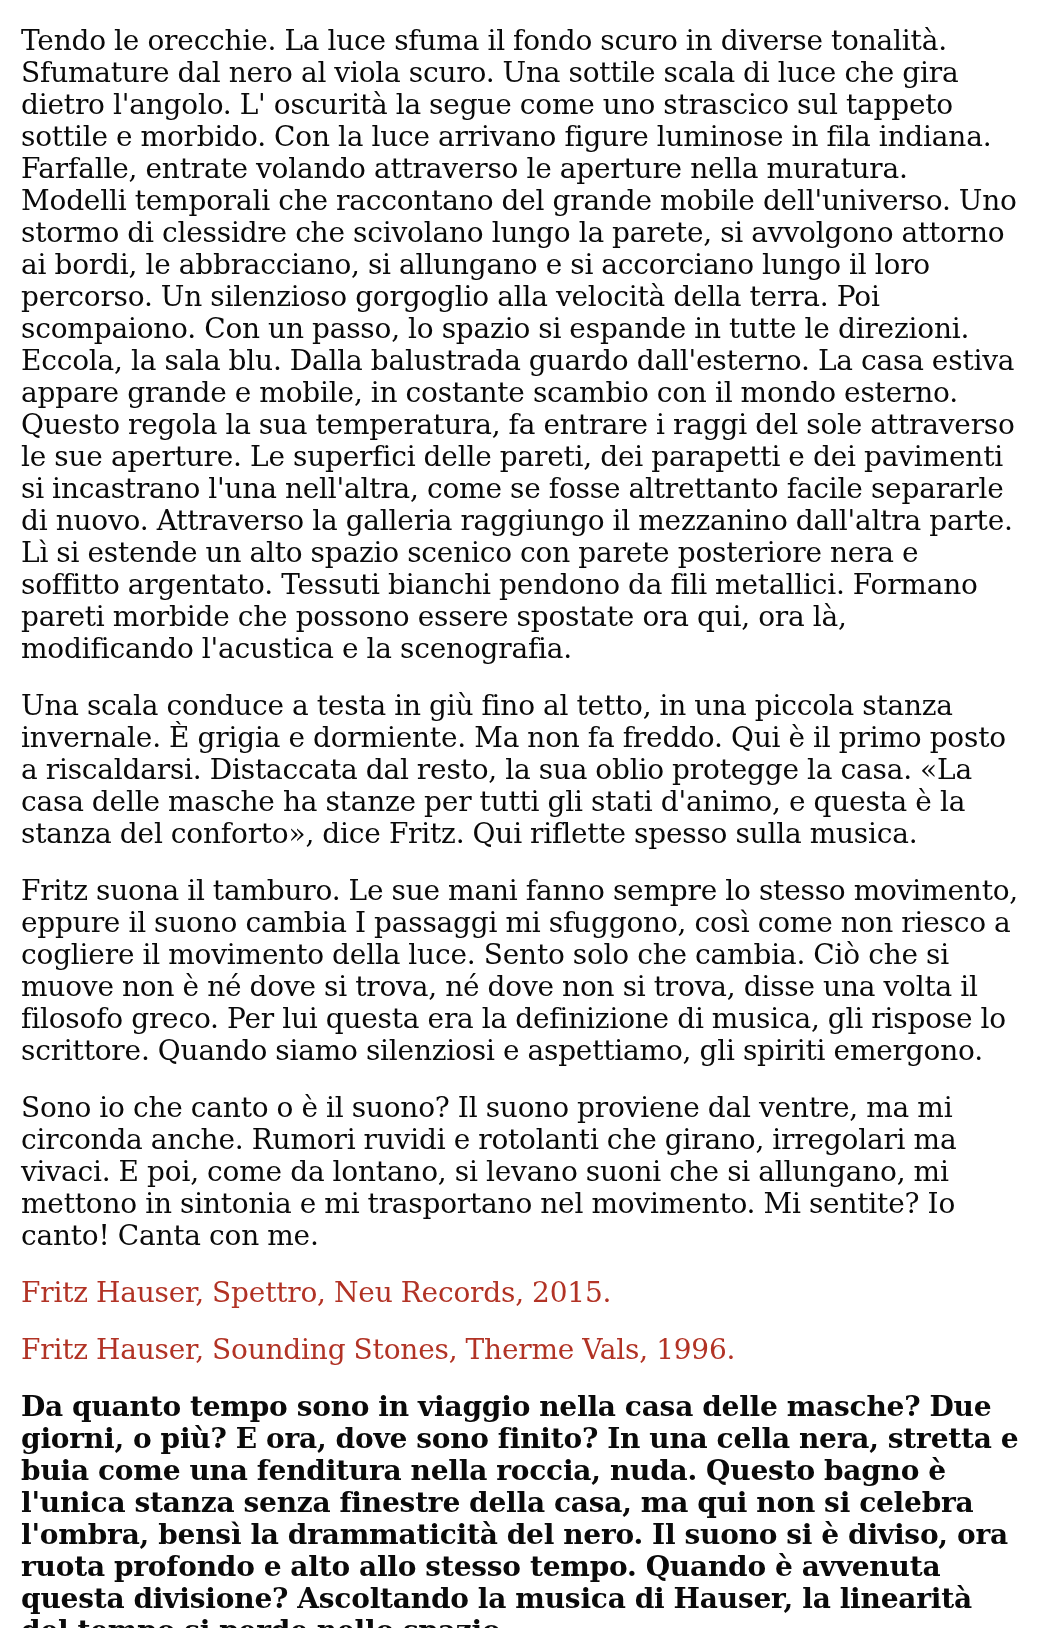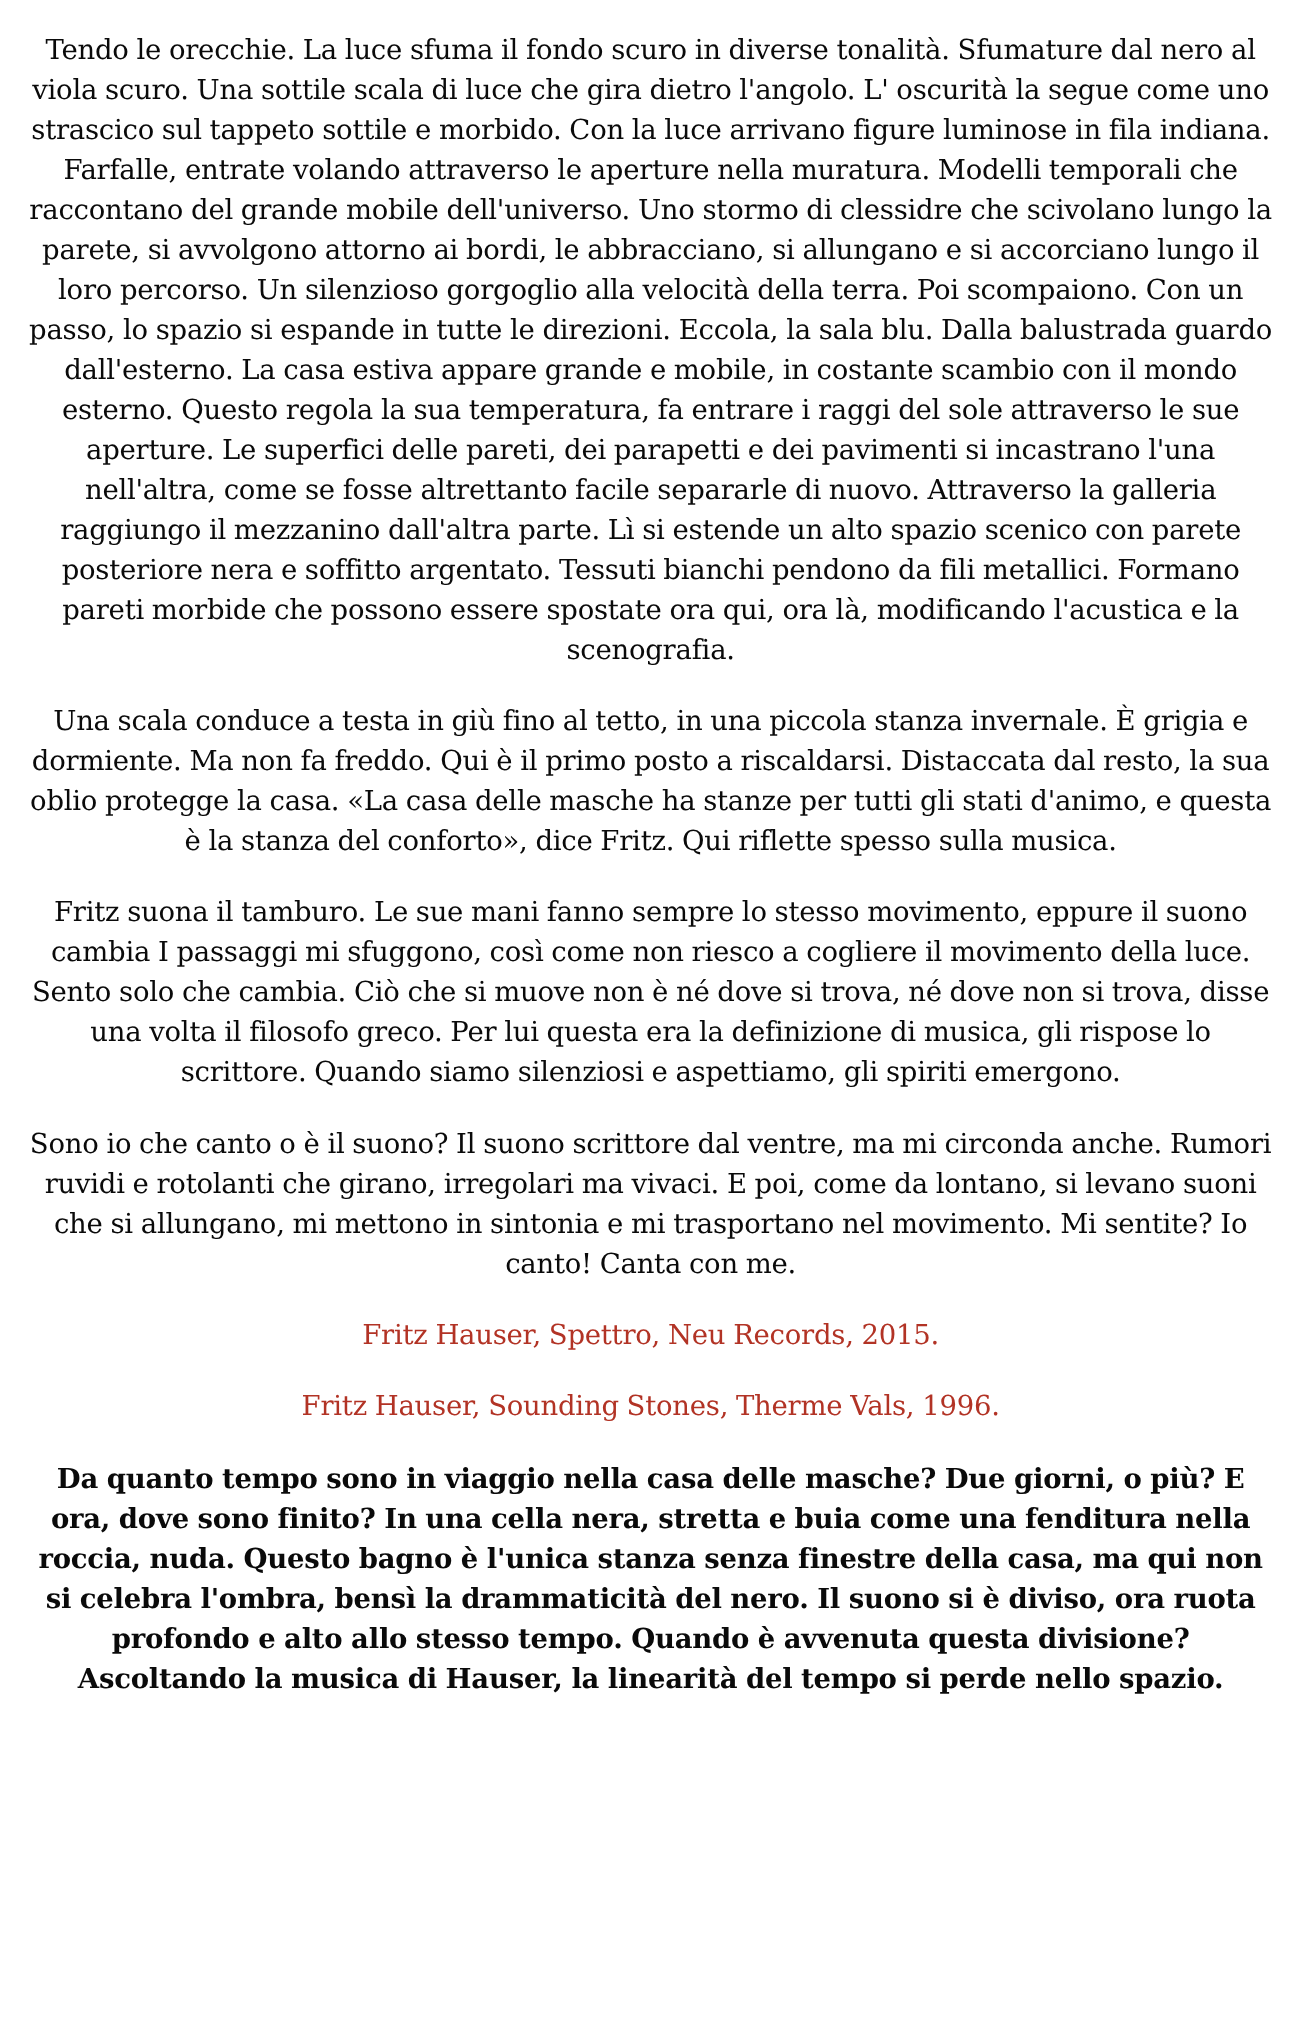--- a/index.html
+++ b/index.html
@@ -19,11 +19,11 @@
       background: #ffffff;
     }
     .doc p {
-      font-size: 22px;
+      font-size: 28px;
       line-height: 32px;
       color: #0a0a0a;
       margin: 0 0 25px 0;
-      text-align: center;
+      text-align: left;
       letter-spacing: -0.2px;
       word-spacing: -0.5px;
     }

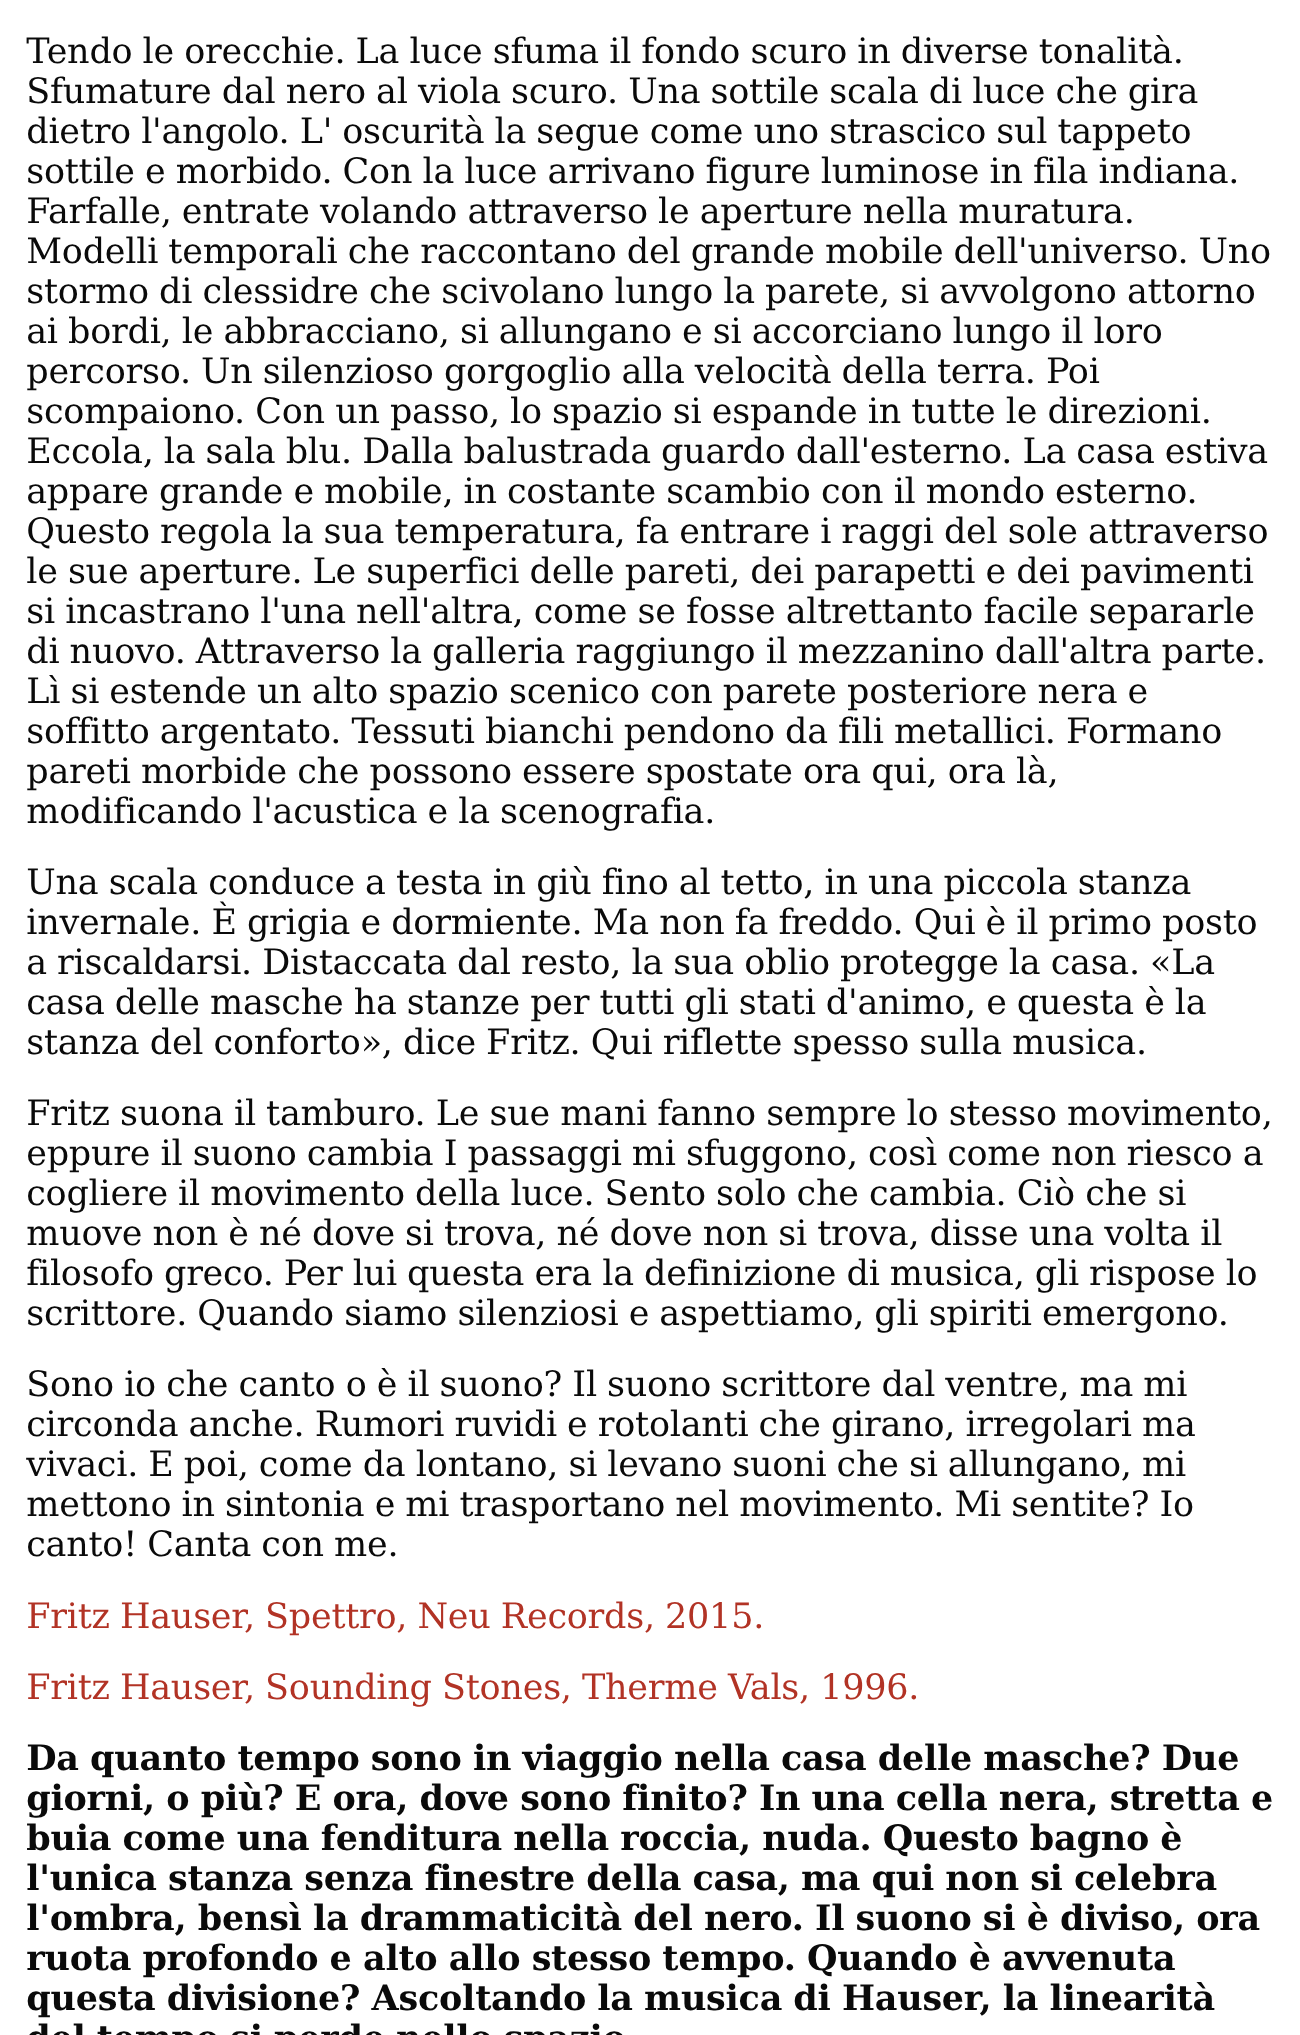--- a/index.html
+++ b/index.html
@@ -38,7 +38,7 @@
     <p>Tendo le orecchie. La luce sfuma il fondo scuro in diverse tonalità. Sfumature dal nero al viola scuro. Una sottile scala di luce che gira dietro l'angolo. L' oscurità la segue come uno strascico sul tappeto sottile e morbido. Con la luce arrivano figure luminose in fila indiana. Farfalle, entrate volando attraverso le aperture nella muratura. Modelli temporali che raccontano del grande mobile dell'universo. Uno stormo di clessidre che scivolano lungo la parete, si avvolgono attorno ai bordi, le abbracciano, si allungano e si accorciano lungo il loro percorso. Un silenzioso gorgoglio alla velocità della terra. Poi scompaiono. Con un passo, lo spazio si espande in tutte le direzioni. Eccola, la sala blu. Dalla balustrada guardo dall'esterno. La casa estiva appare grande e mobile, in costante scambio con il mondo esterno. Questo regola la sua temperatura, fa entrare i raggi del sole attraverso le sue aperture. Le superfici delle pareti, dei parapetti e dei pavimenti si incastrano l'una nell'altra, come se fosse altrettanto facile separarle di nuovo. Attraverso la galleria raggiungo il mezzanino dall'altra parte. Lì si estende un alto spazio scenico con parete posteriore nera e soffitto argentato. Tessuti bianchi pendono da fili metallici. Formano pareti morbide che possono essere spostate ora qui, ora là, modificando l'acustica e la scenografia.</p>
     <p>Una scala conduce a testa in giù fino al tetto, in una piccola stanza invernale. È grigia e dormiente. Ma non fa freddo. Qui è il primo posto a riscaldarsi. Distaccata dal resto, la sua oblio protegge la casa. «La casa delle masche ha stanze per tutti gli stati d'animo, e questa è la stanza del conforto», dice Fritz. Qui riflette spesso sulla musica.</p>
     <p>Fritz suona il tamburo. Le sue mani fanno sempre lo stesso movimento, eppure il suono cambia I passaggi mi sfuggono, così come non riesco a cogliere il movimento della luce. Sento solo che cambia. Ciò che si muove non è né dove si trova, né dove non si trova, disse una volta il filosofo greco. Per lui questa era la definizione di musica, gli rispose lo scrittore. Quando siamo silenziosi e aspettiamo, gli spiriti emergono.</p>
-    <p>Sono io che canto o è il suono? Il suono scrittore dal ventre, ma mi circonda anche. Rumori ruvidi e rotolanti che girano, irregolari ma vivaci. E poi, come da lontano, si levano suoni che si allungano, mi mettono in sintonia e mi trasportano nel movimento. Mi sentite? Io canto! Canta con me.</p>
+    <p>Sono io che canto o è il suono? Il suono proviene dal ventre, ma mi circonda anche. Rumori ruvidi e rotolanti che girano, irregolari ma vivaci. E poi, come da lontano, si levano suoni che si allungano, mi mettono in sintonia e mi trasportano nel movimento. Mi sentite? Io canto! Canta con me.</p>
     <p class="red">Fritz Hauser, Spettro, Neu Records, 2015.</p>
     <p class="red">Fritz Hauser, Sounding Stones, Therme Vals, 1996.</p>
     <p>Da quanto tempo sono in viaggio nella casa delle masche? Due giorni, o più? E ora, dove sono finito? In una cella nera, stretta e buia come una fenditura nella roccia, nuda. Questo bagno è l'unica stanza senza finestre della casa, ma qui non si celebra l'ombra, bensì la drammaticità del nero. Il suono si è diviso, ora ruota profondo e alto allo stesso tempo. Quando è avvenuta questa divisione? Ascoltando la musica di Hauser, la linearità del tempo si perde nello spazio.</p>

